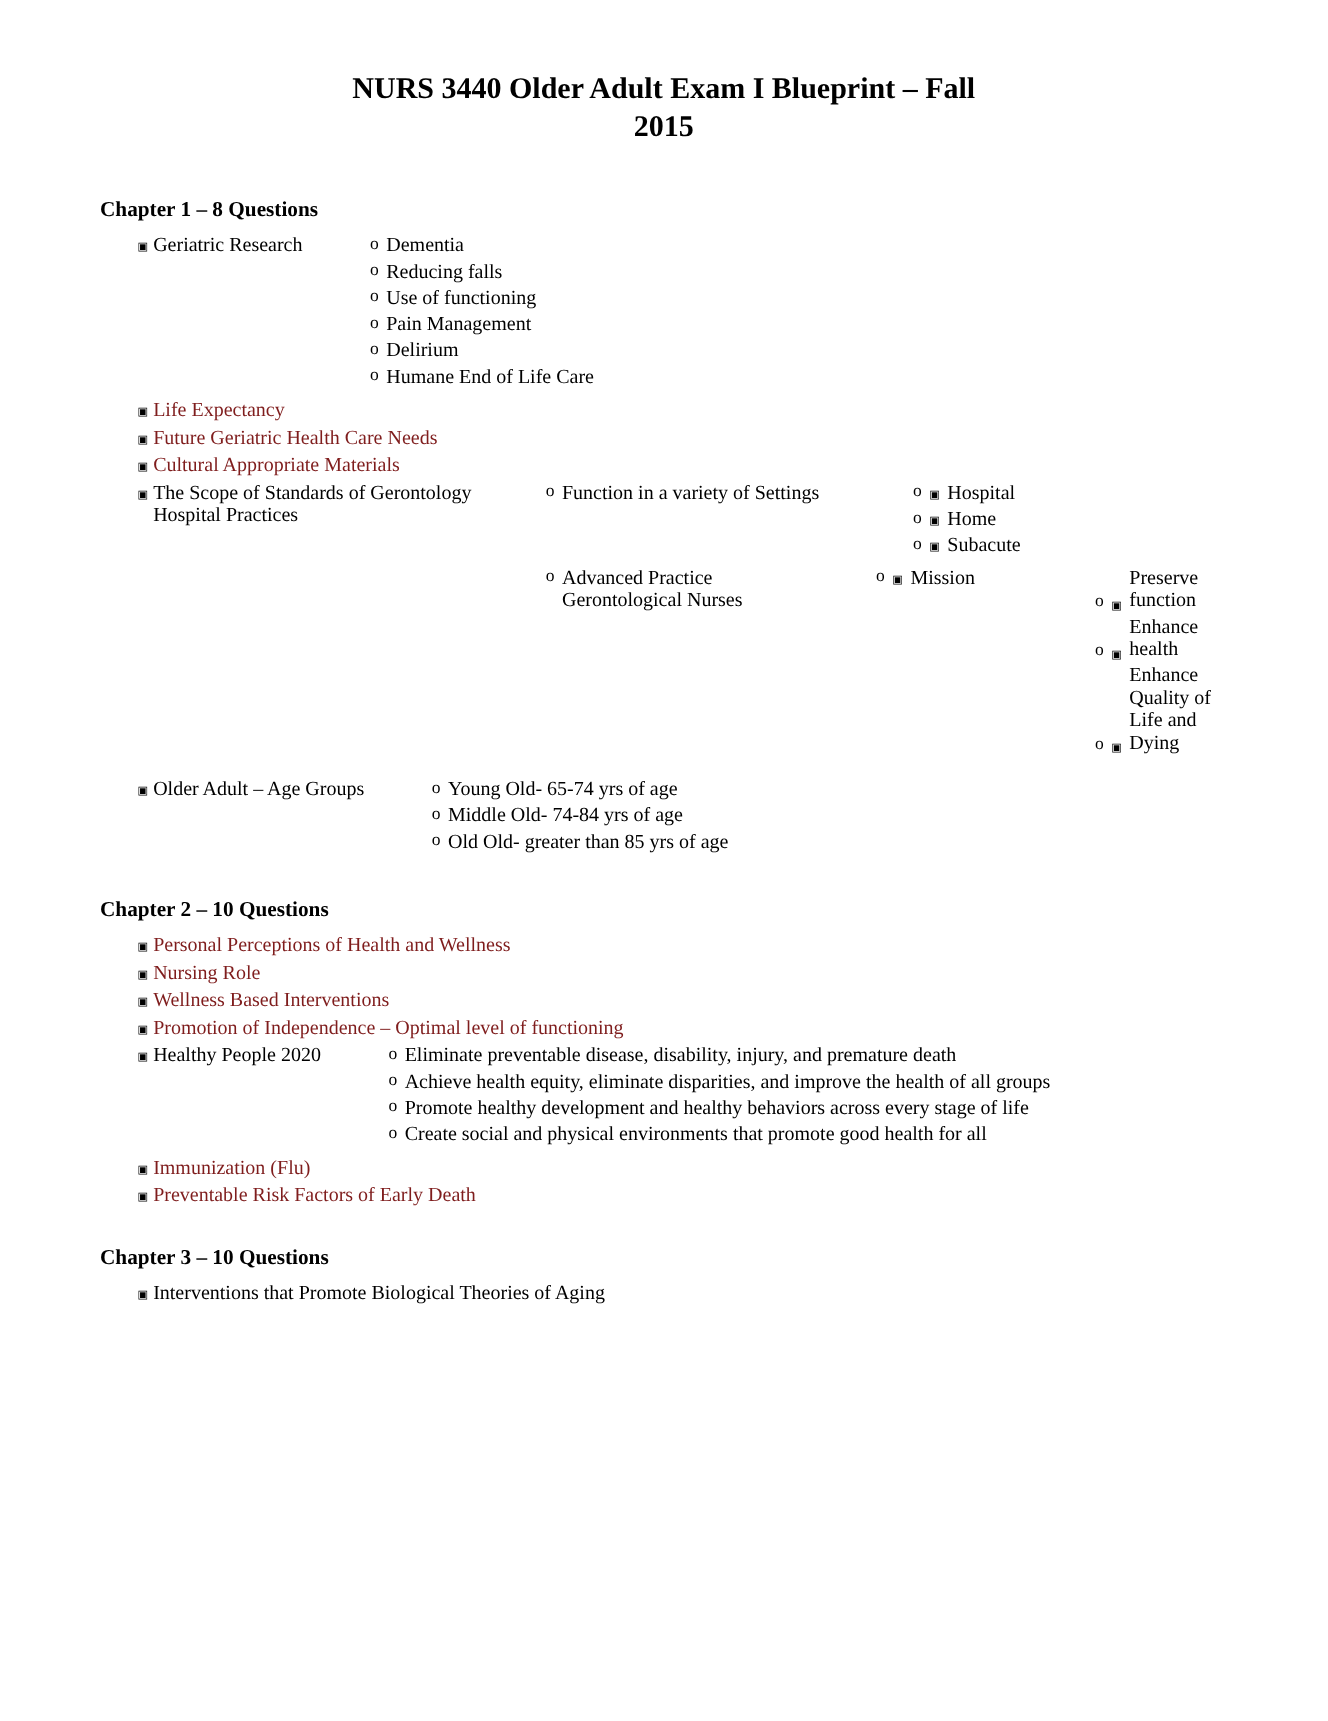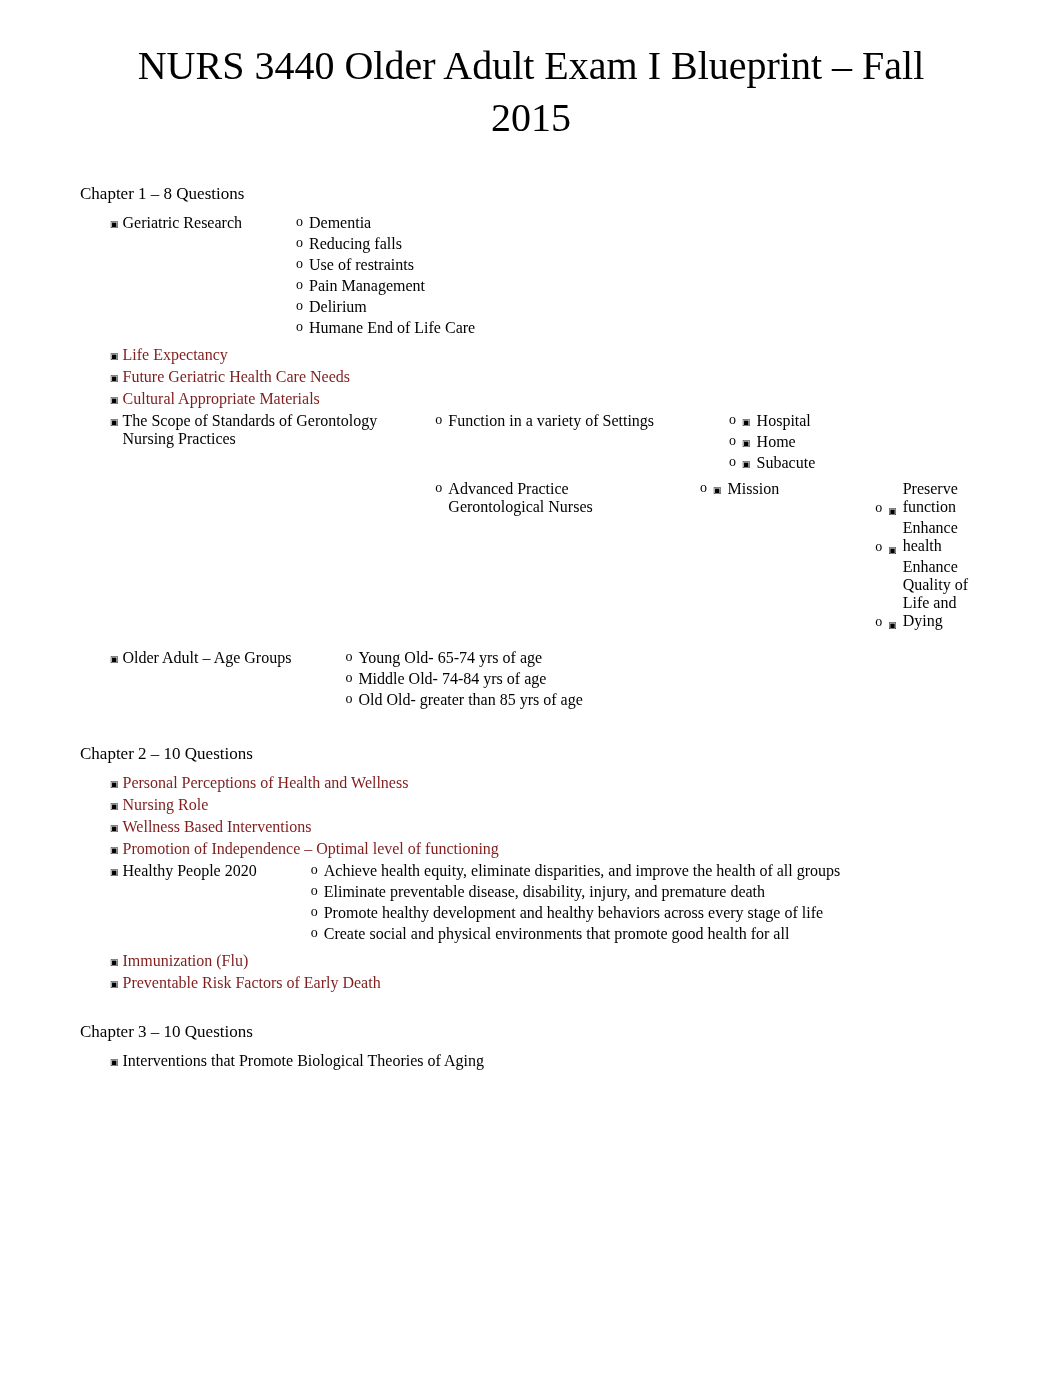--- a/index.html
+++ b/index.html
@@ -20,10 +20,11 @@
 
     .page-title {
       text-align: center;
-      font-size: 40px;
-      font-weight: normal;
+      font-size: 24px;
+      font-weight: bold;
       margin-bottom: 40px;
       line-height: 1.3;
+      margin-top: 16px;
     }
 
     .chapter-heading {

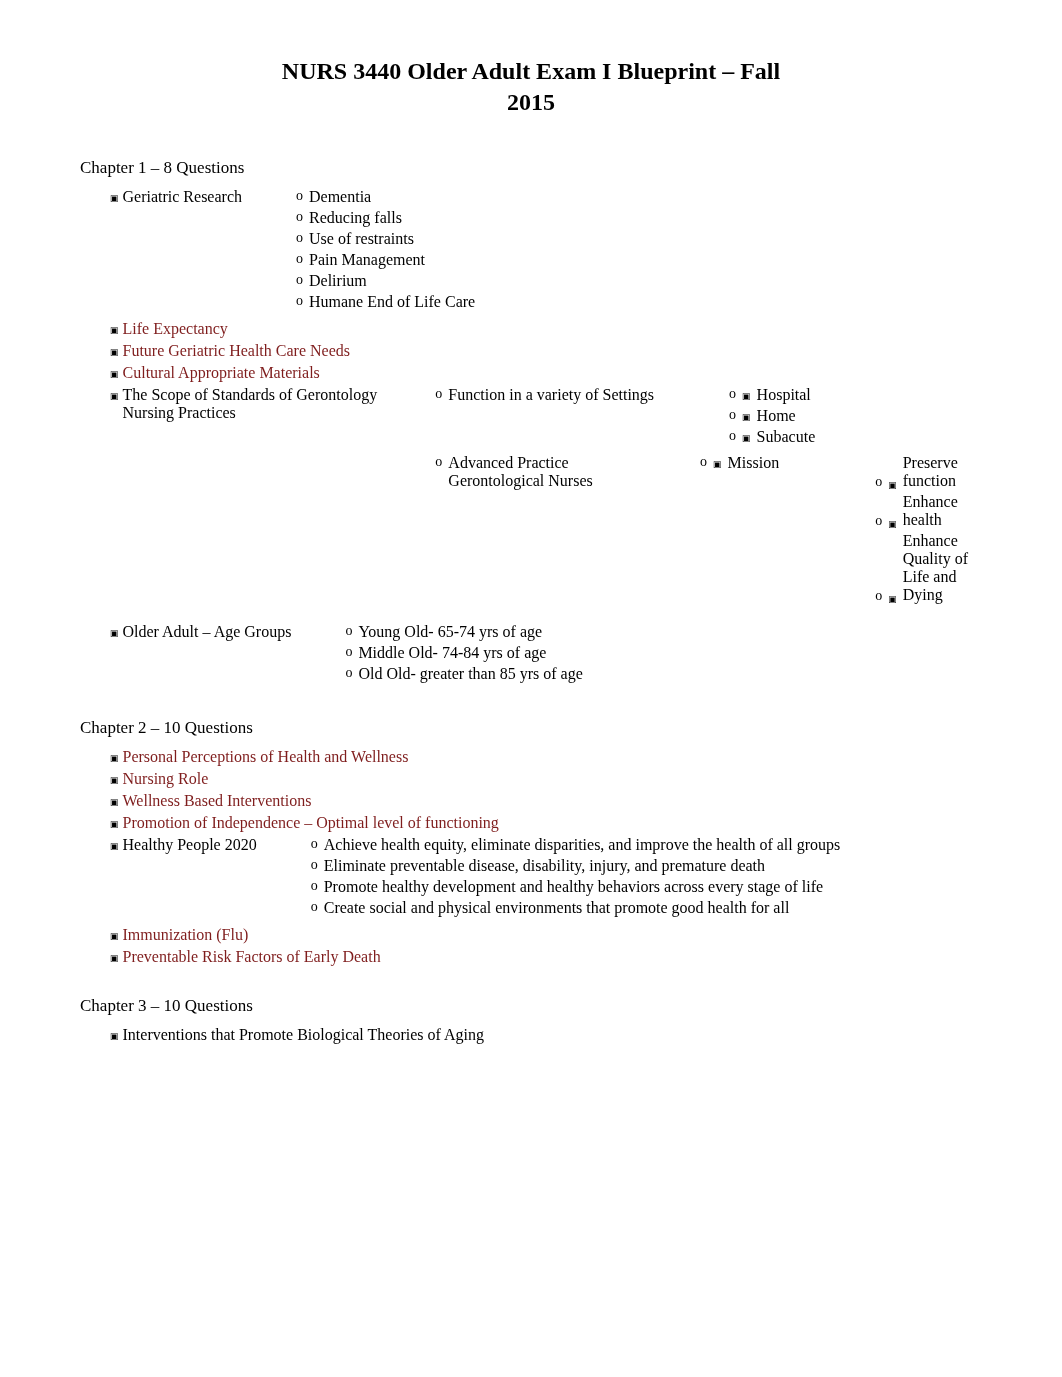--- a/index.html
+++ b/index.html
@@ -29,7 +29,7 @@
 
     .chapter-heading {
       font-size: 17px;
-      font-weight: normal;
+      font-weight: bold;
       margin-top: 30px;
       margin-bottom: 10px;
     }

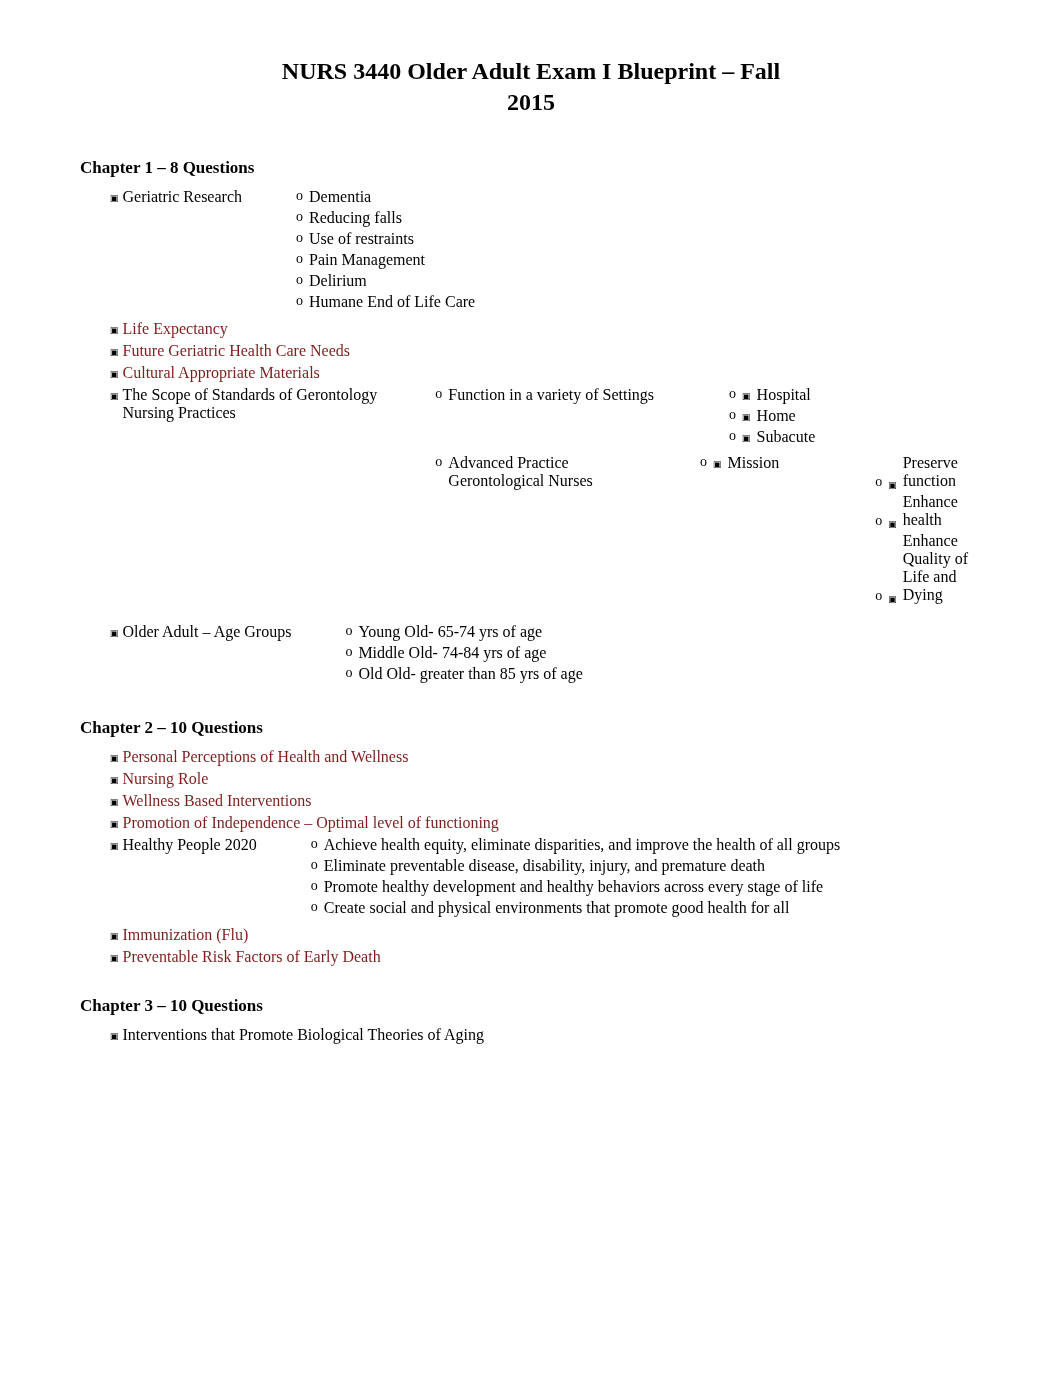--- a/index.html
+++ b/index.html
@@ -146,7 +146,7 @@
               <span>Reducing falls</span>
             </li>
             <li>
-              <span>Use of restraints</span>
+              <span>Use of functioning</span>
             </li>
             <li>
               <span>Pain Management</span>

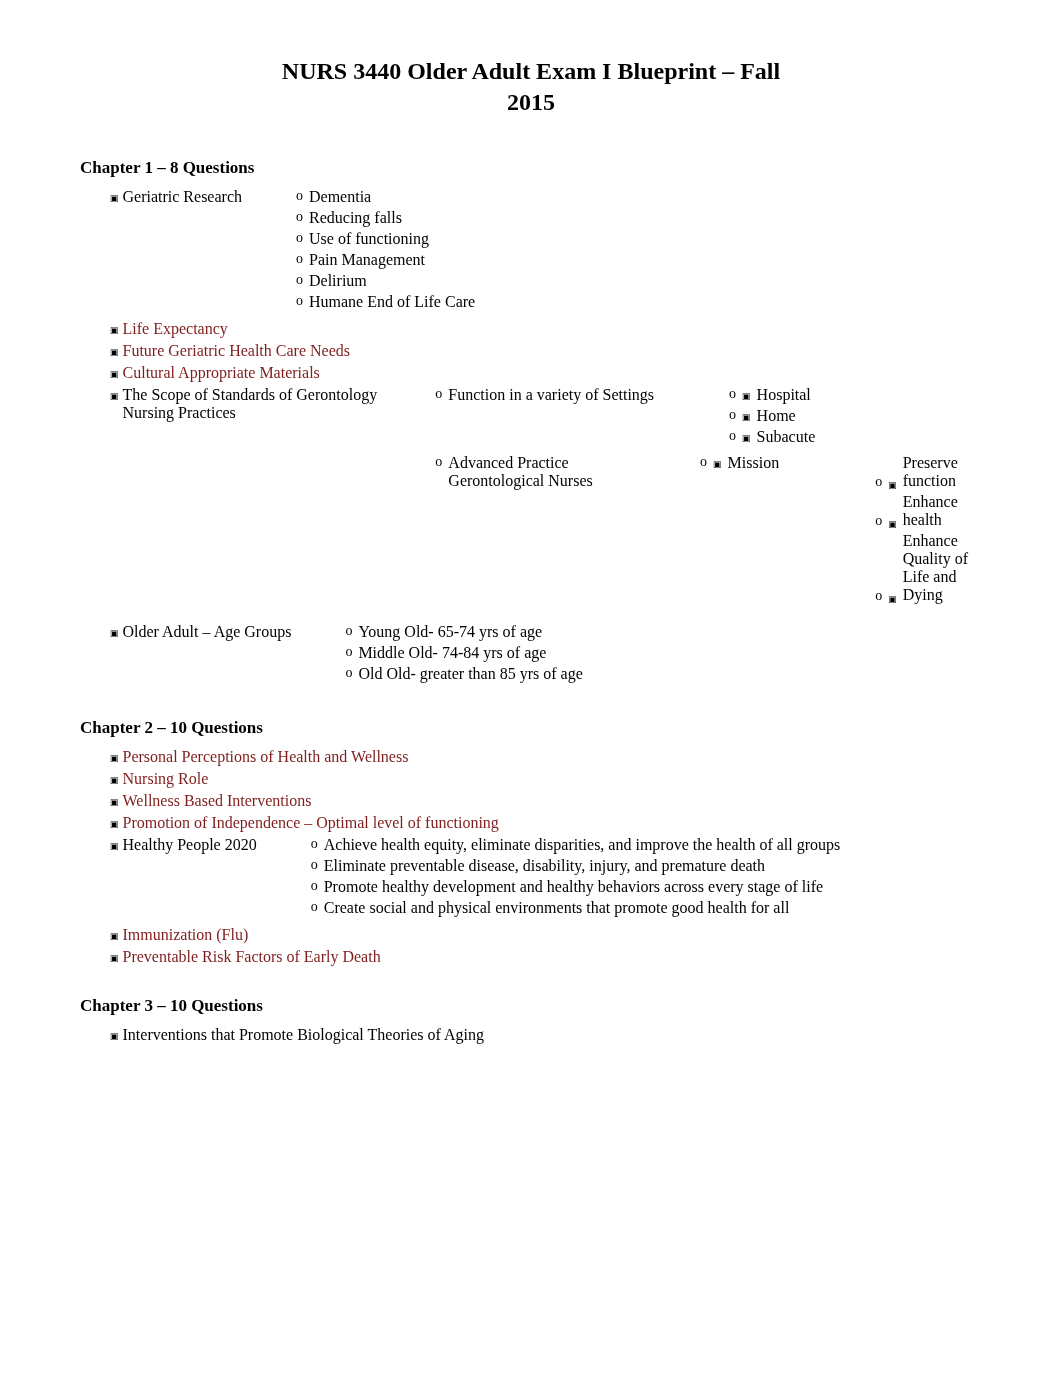--- a/index.html
+++ b/index.html
@@ -173,7 +173,7 @@
         </li>
         <li>
           <span class="bullet sq-bullet"></span>
-          <span>The Scope of Standards of Gerontology Nursing Practices</span>
+          <span>The Scope of Standards of Gerontology Hospital Practices</span>
           <ul class="level2">
             <li>
               <span>Function in a variety of Settings</span>

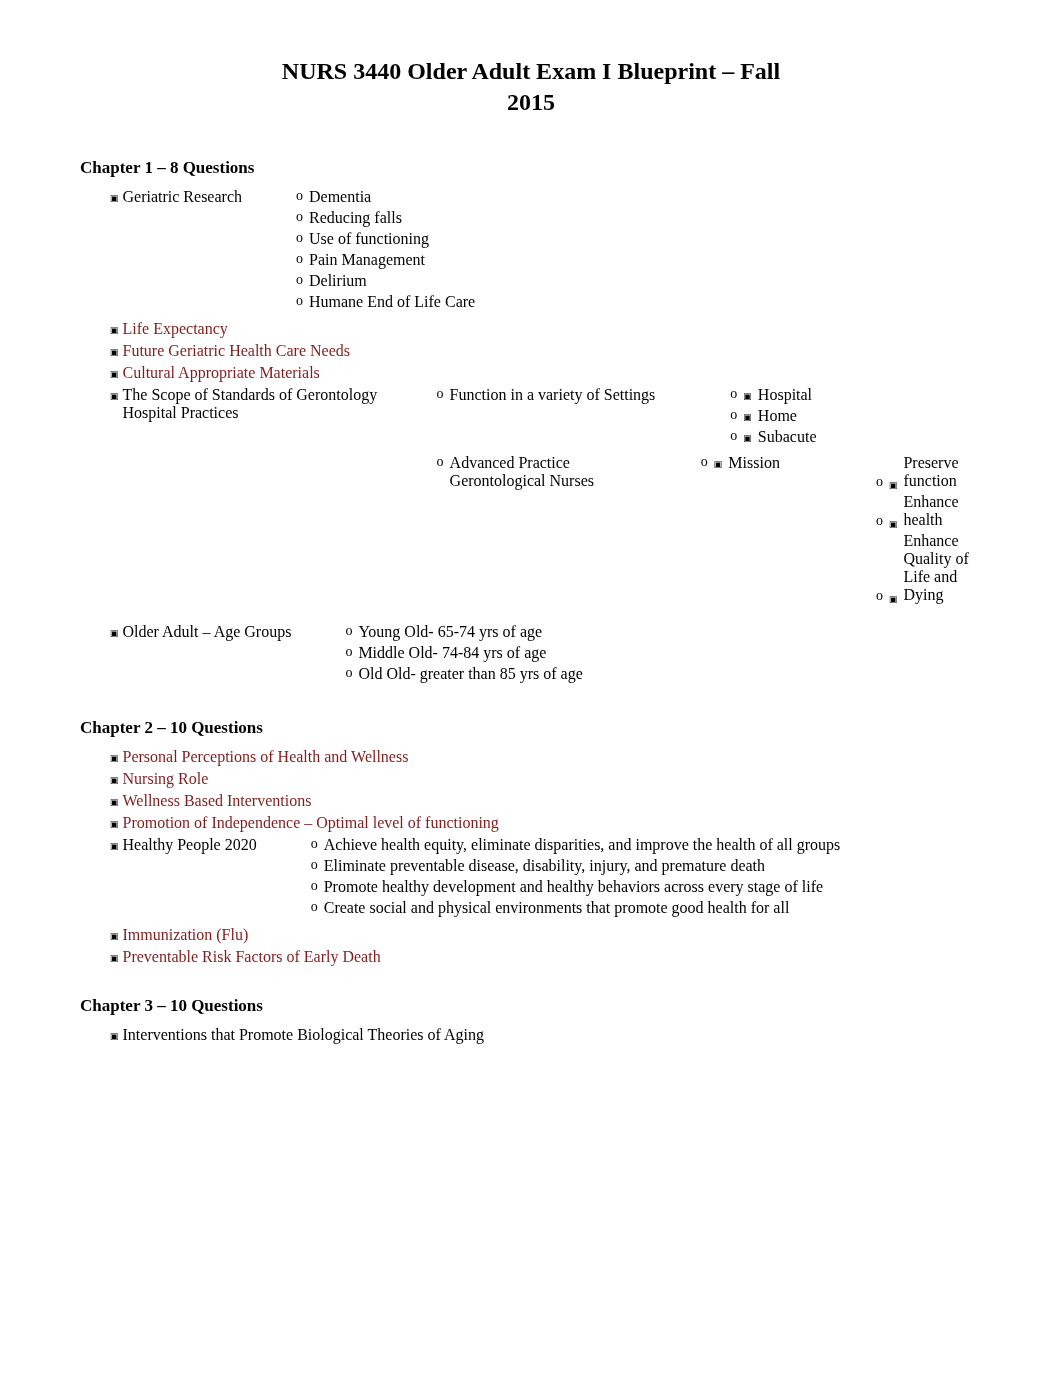--- a/index.html
+++ b/index.html
@@ -258,10 +258,10 @@
           <span>Healthy People 2020</span>
           <ul class="level2">
             <li>
+              <span>Eliminate preventable disease, disability, injury, and premature death</span>
+            </li>
+            <li>
               <span>Achieve health equity, eliminate disparities, and improve the health of all groups</span>
-            </li>
-            <li>
-              <span>Eliminate preventable disease, disability, injury, and premature death</span>
             </li>
             <li>
               <span>Promote healthy development and healthy behaviors across every stage of life</span>

